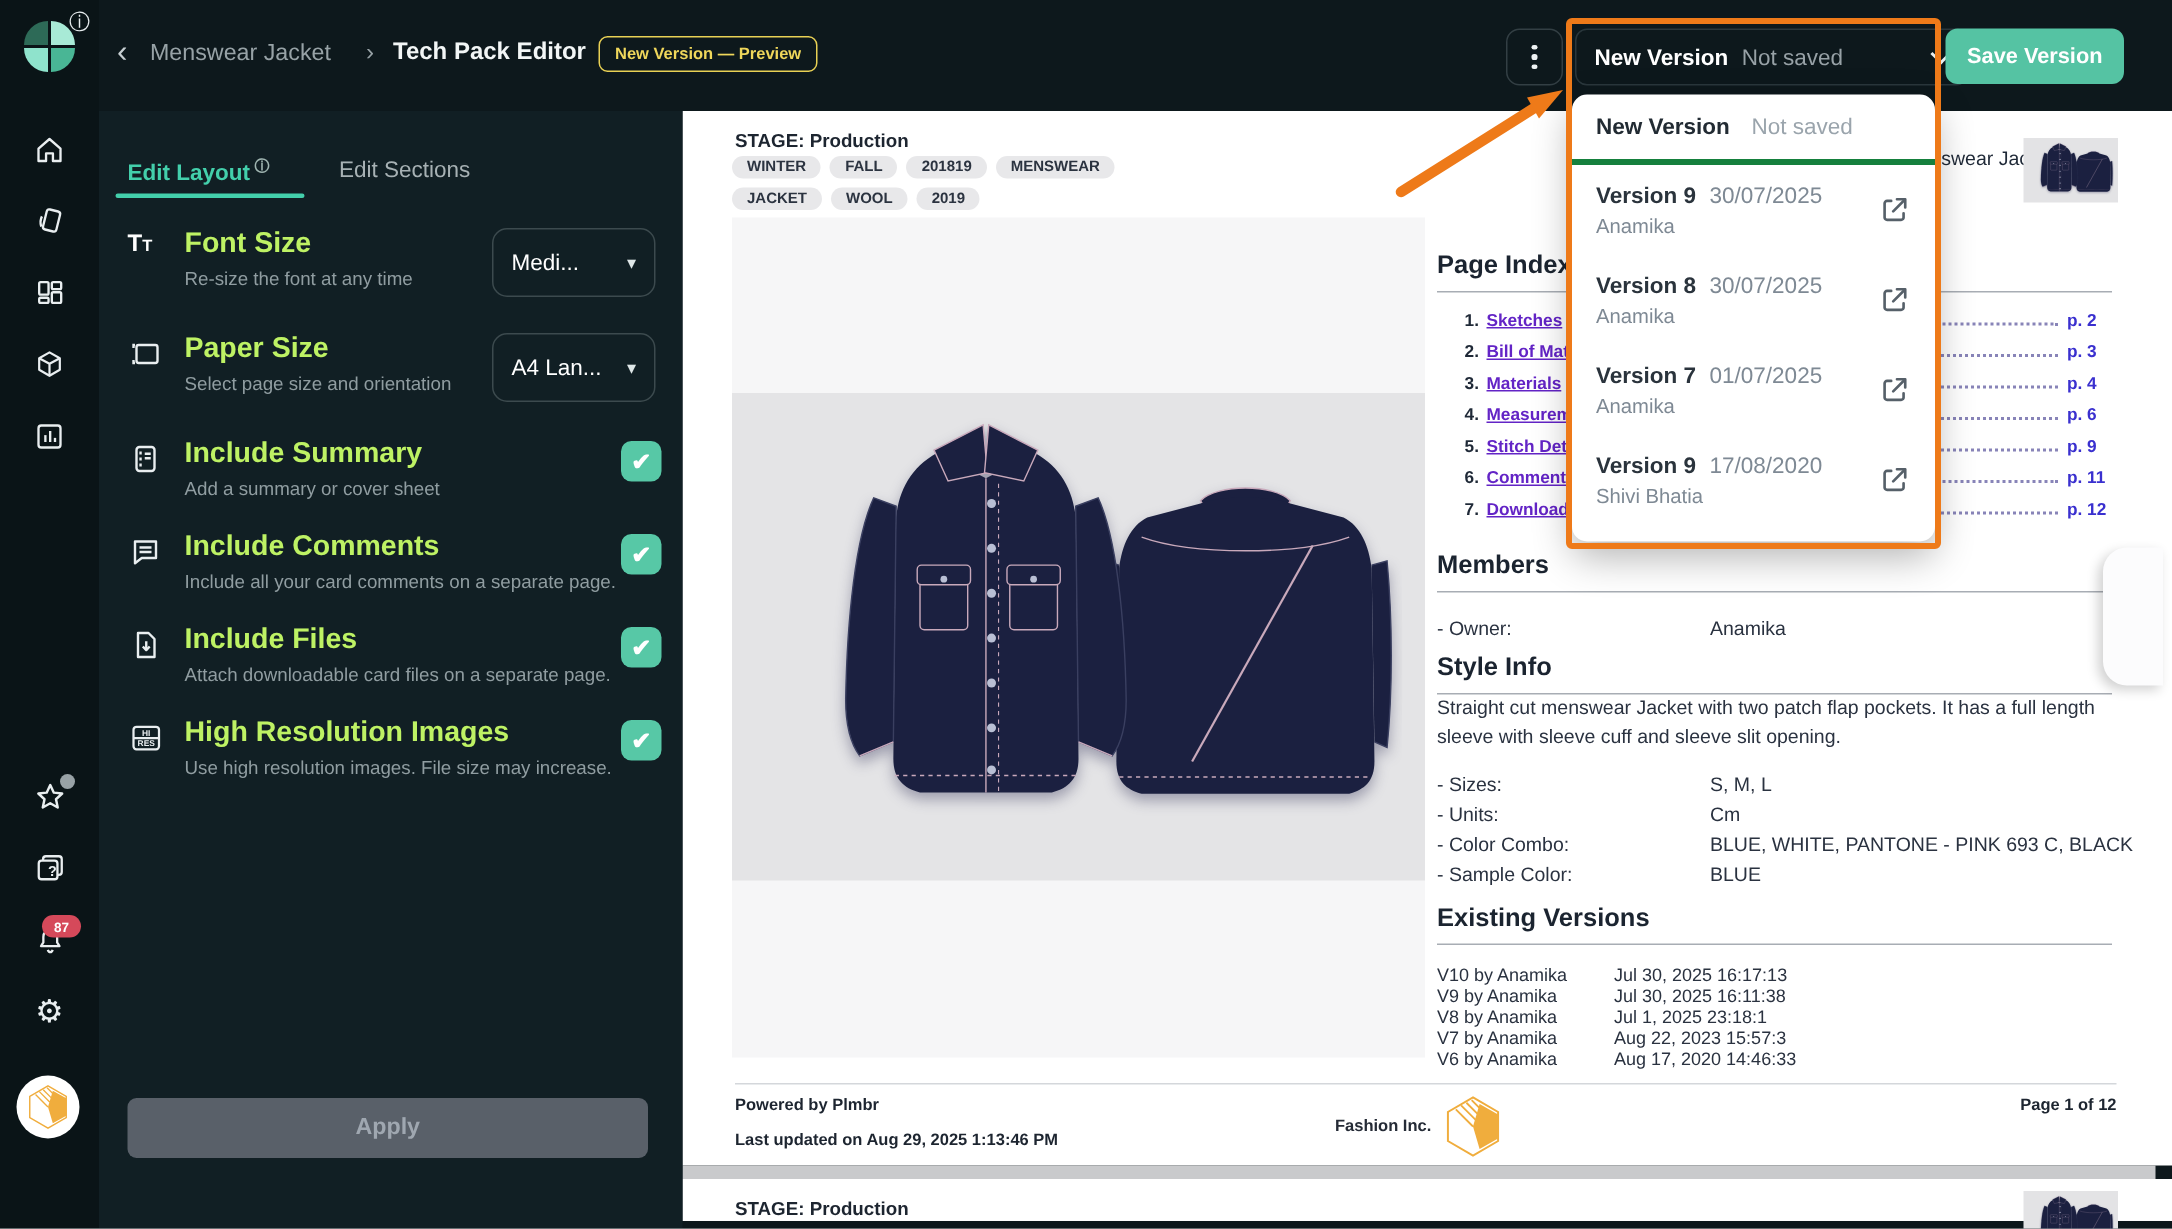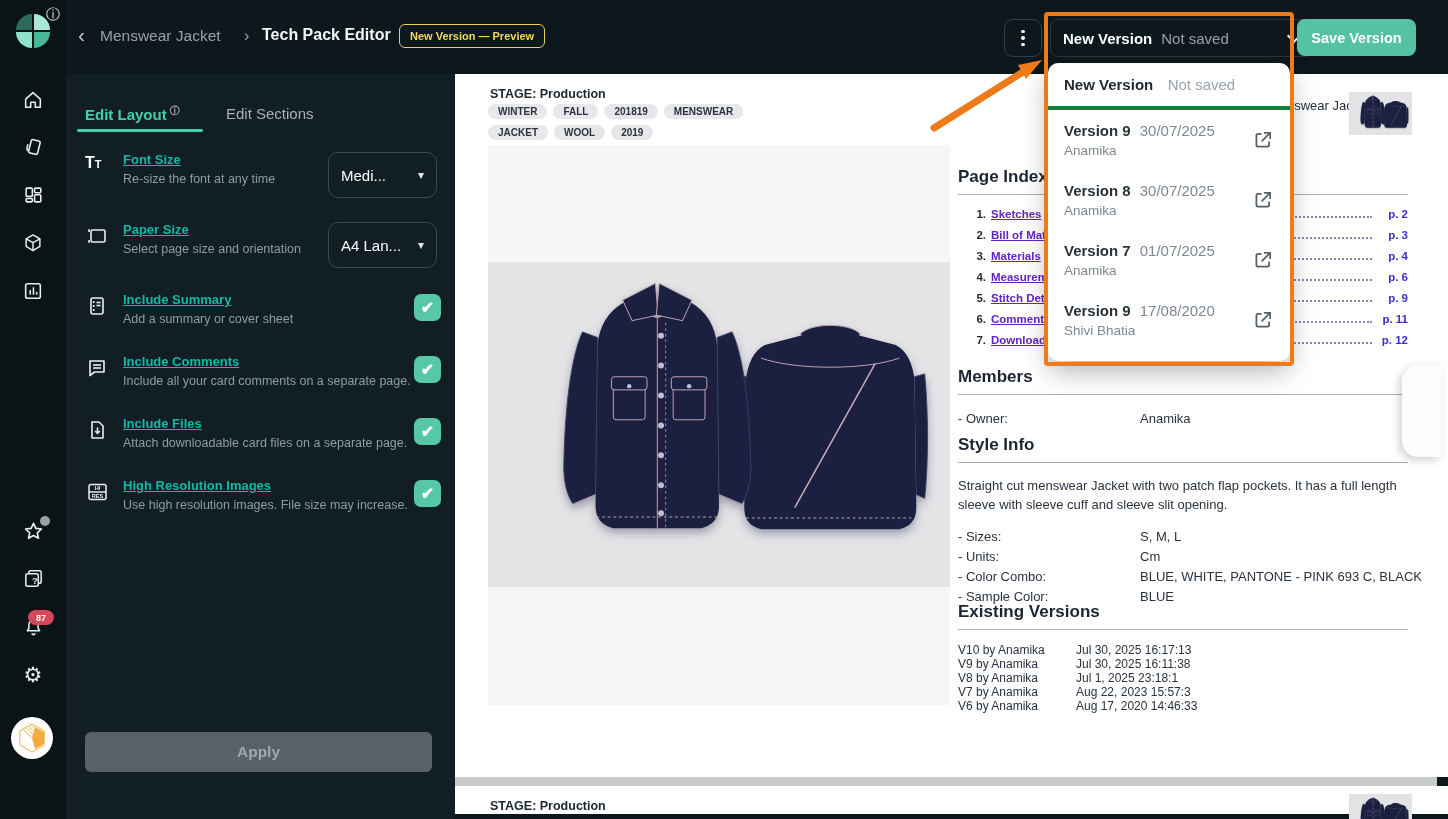--- a/index.html
+++ b/index.html
@@ -44,7 +44,7 @@
   .row{position:absolute;left:19px;width:351px;display:flex;align-items:flex-start;}
   .rowicon{width:26px;height:26px;color:#e9eef0;flex:none;margin-top:2px;}
   .rowtxt{margin-left:12px;flex:1;min-width:0;}
-  .rowtitle{font-size:13px;font-weight:600;color:#14b8a6;white-space:nowrap;text-decoration:underline;}
+  .rowtitle{font-size:19px;font-weight:600;color:#bef264;white-space:nowrap;}
   .rowdesc{font-size:12.5px;color:#909da1;margin-top:5px;white-space:nowrap;}
   .sel{position:absolute;width:109px;height:46px;border:1px solid #3c4a4e;border-radius:10px;
        display:flex;align-items:center;padding:0 12px;box-sizing:border-box;cursor:pointer;}

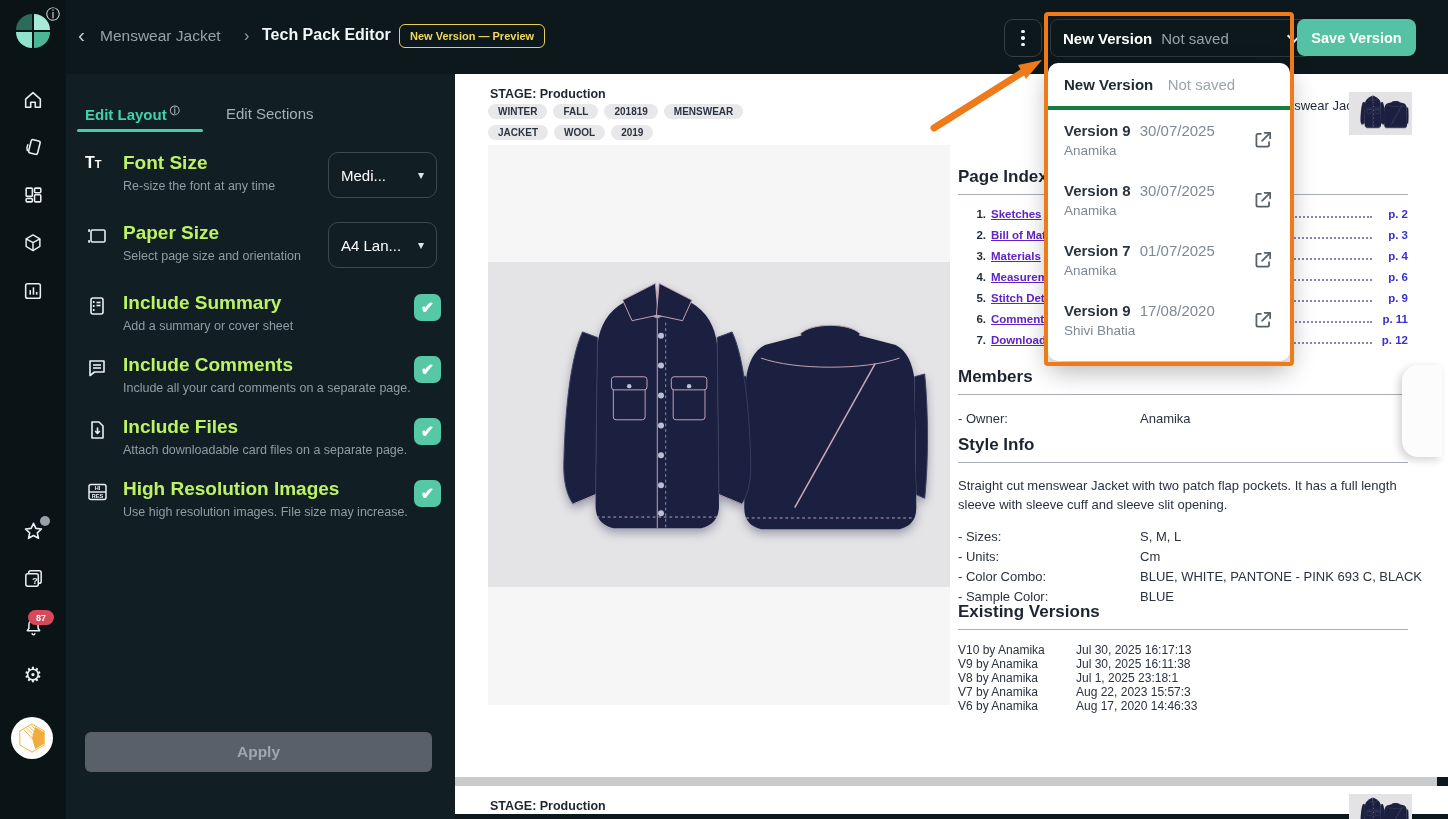--- a/index.html
+++ b/index.html
@@ -78,7 +78,7 @@
   .ixn{width:16px;text-align:right;margin-right:5px;color:#1f2937;font-weight:600;}
   .ixl{color:#6324c6;font-weight:600;text-decoration:underline;cursor:pointer;white-space:nowrap;}
   .ixd{flex:1;border-bottom:2px dotted #8884b8;margin:0 6px 3px;}
-  .ixp{width:30px;text-align:right;color:#3a30cf;font-weight:700;cursor:pointer;white-space:nowrap;}
+  .ixp{width:30px;text-align:left;color:#3a30cf;font-weight:700;cursor:pointer;white-space:nowrap;}
   .kv{display:flex;font-size:13px;color:#2a3240;}
   .kv .k{width:182px;flex:none;}
   .kv .v{white-space:nowrap;}

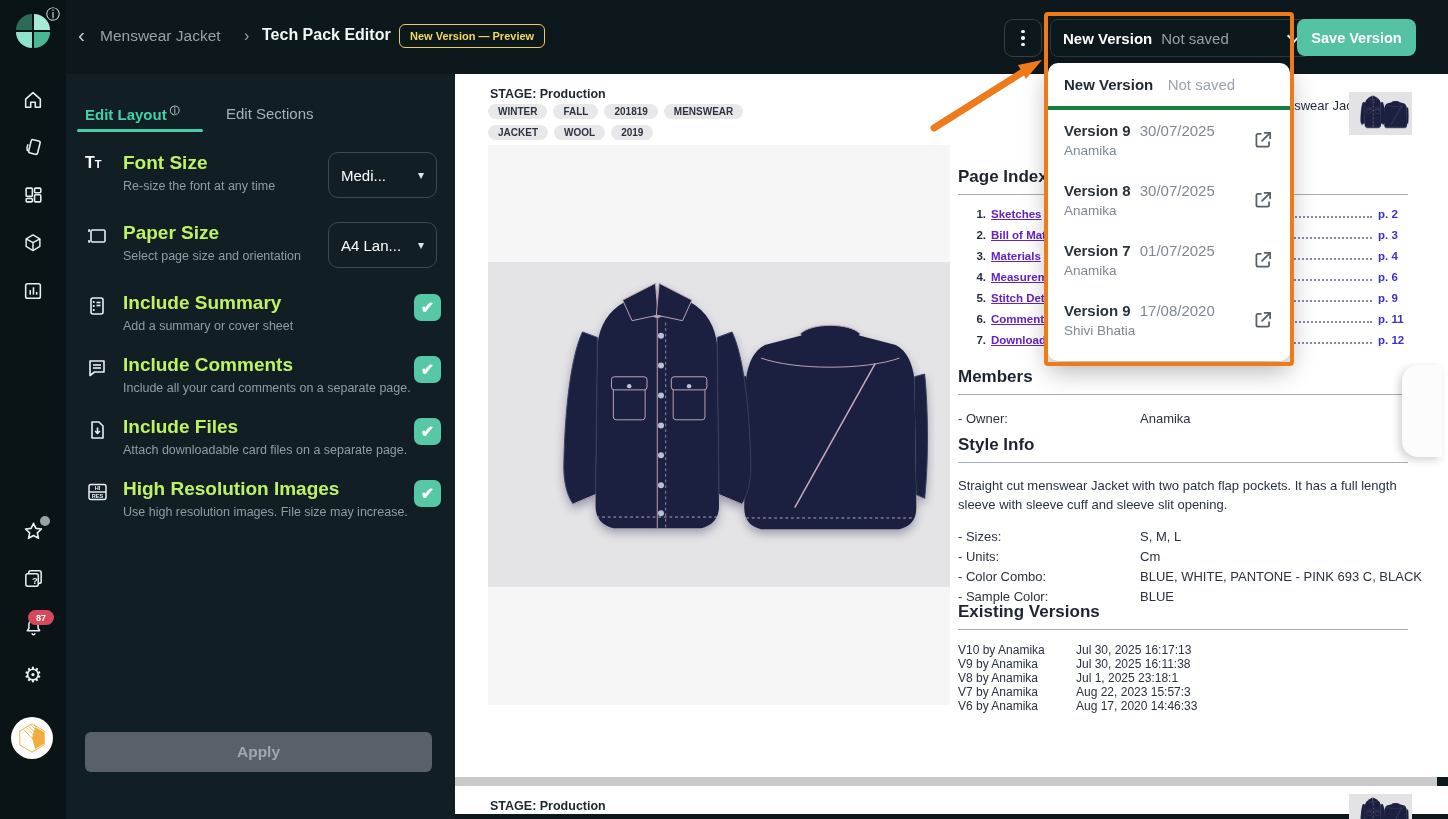--- a/index.html
+++ b/index.html
@@ -82,7 +82,7 @@
   .kv{display:flex;font-size:13px;color:#2a3240;}
   .kv .k{width:182px;flex:none;}
   .kv .v{white-space:nowrap;}
-  .para{margin-top:14px;font-size:13px;line-height:1.45;color:#2a3240;}
+  .para{font-size:13px;line-height:1.45;color:#2a3240;}
   .fields{margin-top:14px;display:flex;flex-direction:column;gap:5px;}
   .evlist{margin-top:13px;display:flex;flex-direction:column;gap:0;font-size:12px;color:#2a3240;}
   .ev{display:flex;}

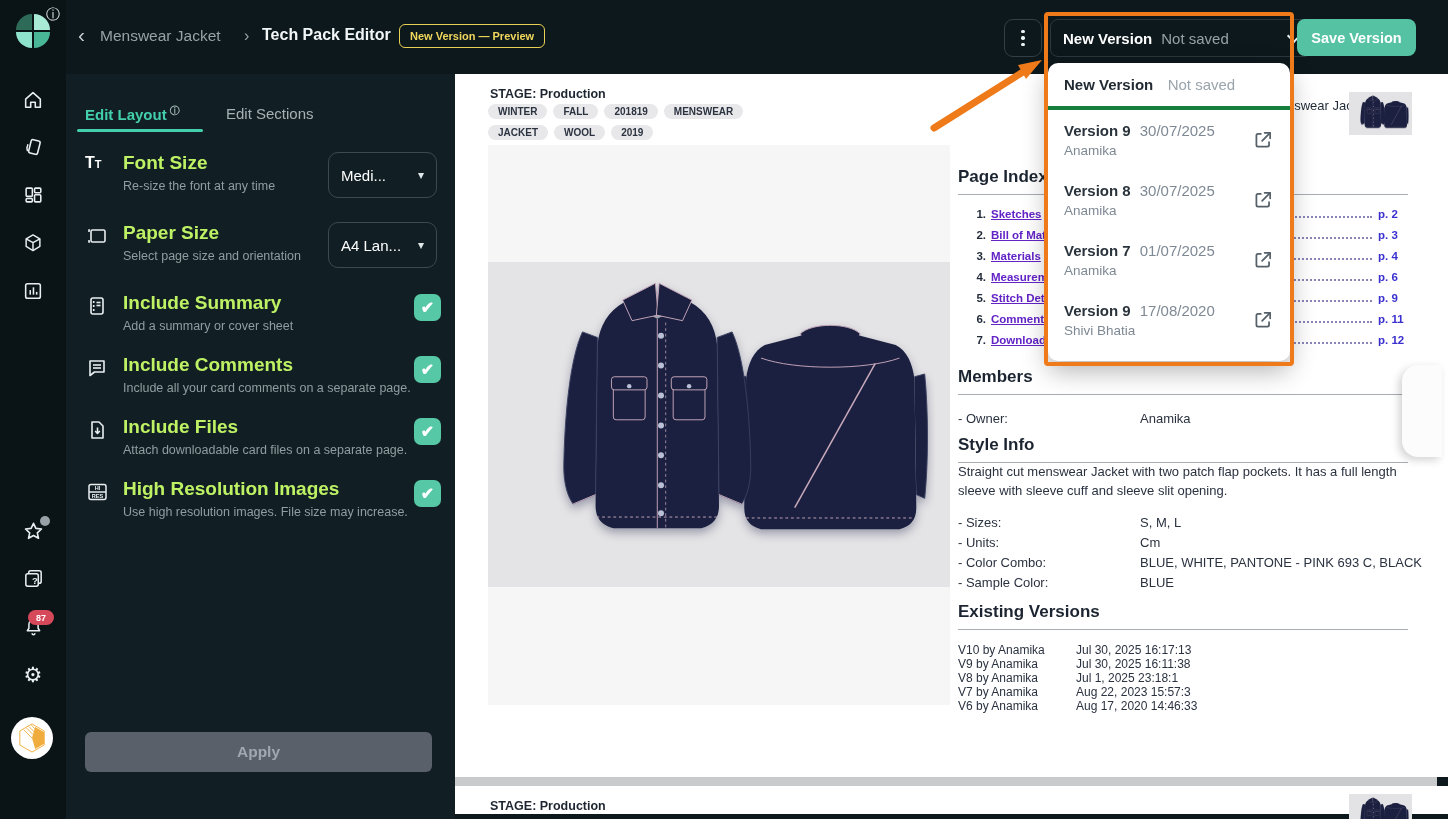--- a/index.html
+++ b/index.html
@@ -487,6 +487,21 @@
       </div>
     </div>
 
+    <div class="pfooter">
+      <div class="pfrow">
+        <div class="pfleft">
+          <div>Powered by Plmbr</div>
+          <div>Last updated on Aug 29, 2025 1:13:46 PM</div>
+        </div>
+        <span class="pfright">Page 1 of 12</span>
+      </div>
+      <div class="pfcenter">
+        <span>Fashion Inc.</span>
+        <svg width="44" height="48">
+            <use href="#hexlogo"></use>
+          </svg>
+      </div>
+    </div>
   </div>
 
   <div class="pagegap"></div>

